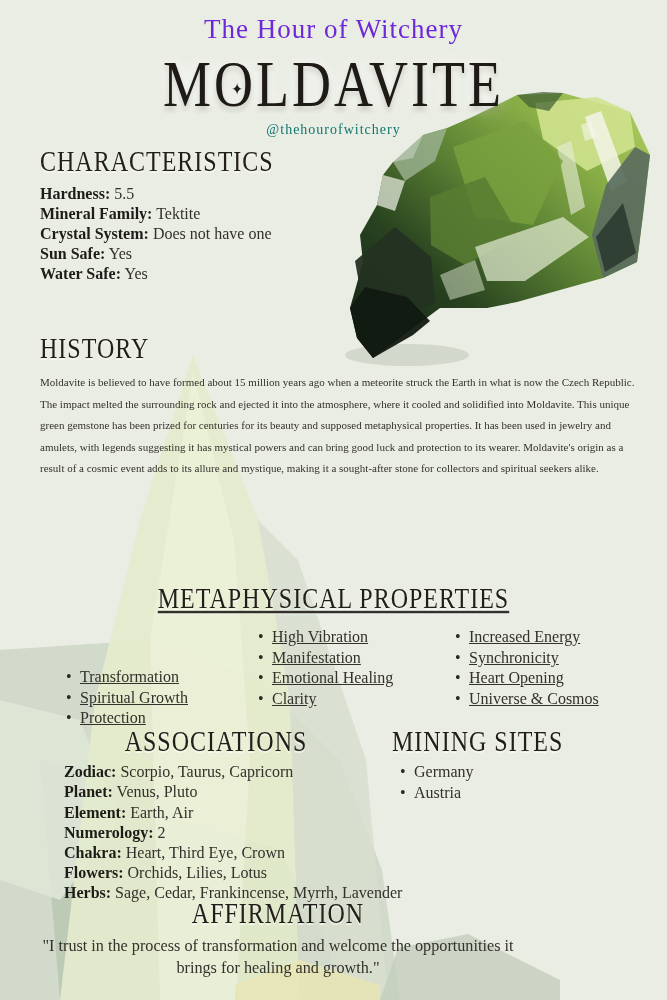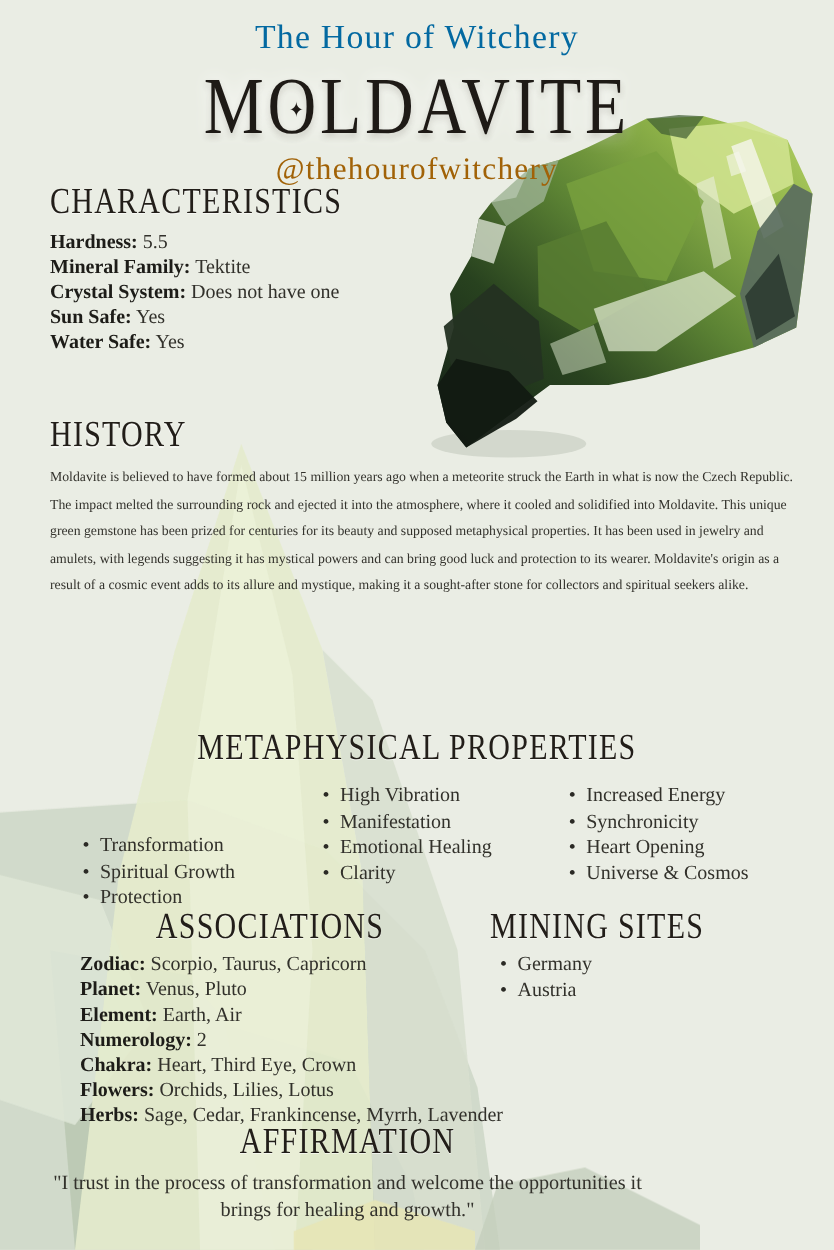--- a/index.html
+++ b/index.html
@@ -15,7 +15,7 @@
 
   
   .hdr{position:absolute;top:0;left:0;width:100%;text-align:center;}
-  .brand{margin-top:14px;font-size:27px;letter-spacing:1px;color:#0369a1;}
+  .brand{margin-top:14px;font-size:27px;letter-spacing:1px;color:#6d28d9;}
   .title{position:relative;display:inline-block;margin:6px 0 0 0;font-weight:400;
     font-size:54px;letter-spacing:3px;color:#1e1a16;line-height:1.05;
     transform:scaleY(1.2);transform-origin:top center;

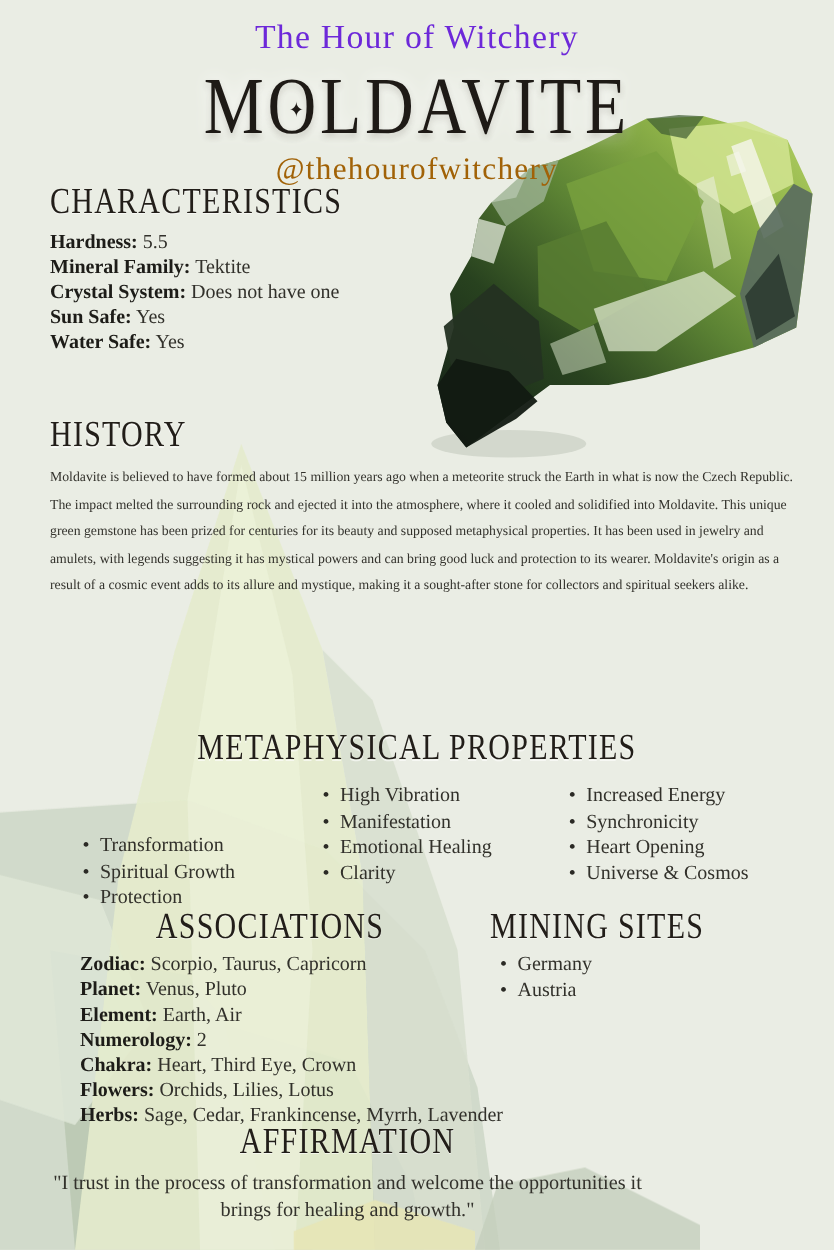--- a/index.html
+++ b/index.html
@@ -22,7 +22,7 @@
     text-shadow:0 0 14px #ffffff,0 3px 5px rgba(88,84,70,.30);}
   .title .sparkle{position:absolute;left:74px;top:32px;transform:translate(-50%,-50%);
     font-family:"DejaVu Sans",sans-serif;font-size:14px;letter-spacing:0;color:#1e1a16;text-shadow:none;}
-  .handle{margin-top:14px;font-size:25px;letter-spacing:1px;color:#a16207;}
+  .handle{margin-top:14px;font-size:14px;letter-spacing:1px;color:#0f766e;}
 
   
   h2{margin:0;font-weight:400;font-size:24px;letter-spacing:1px;color:#221e19;

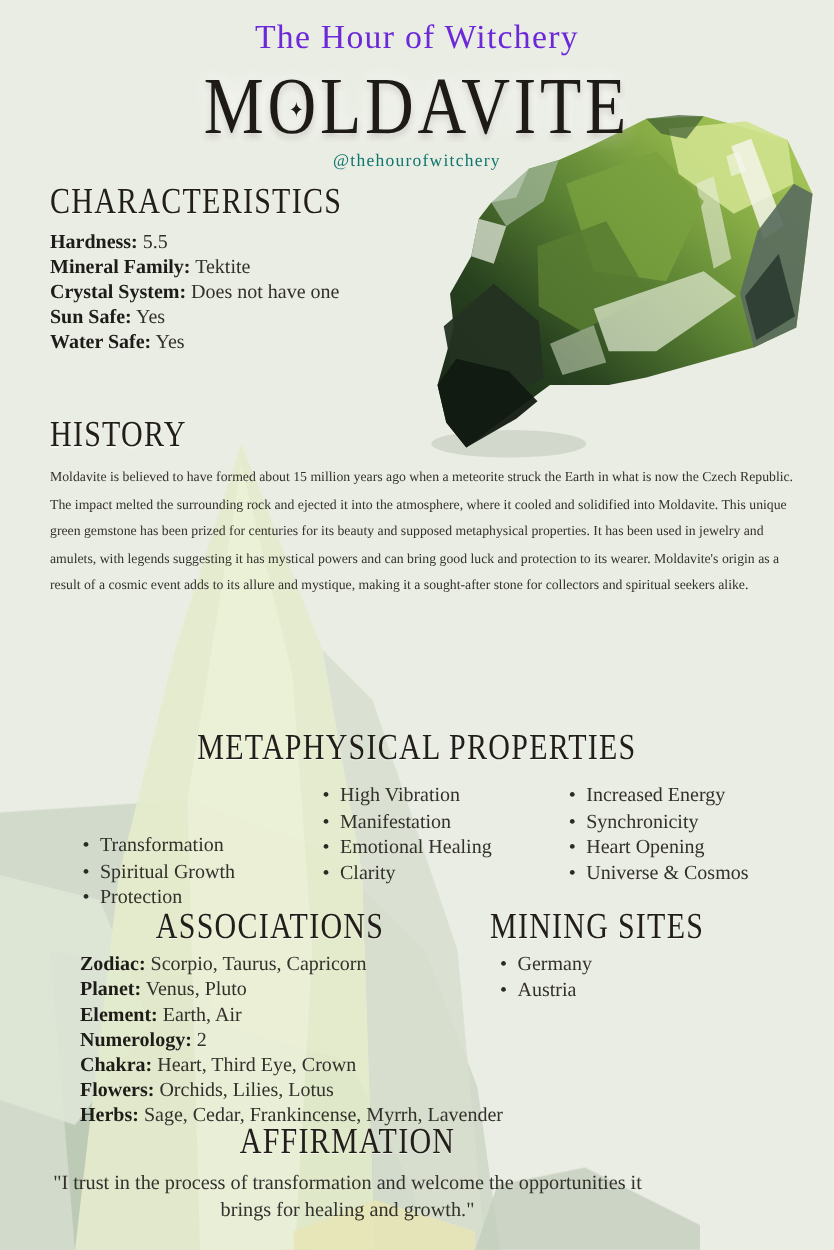--- a/index.html
+++ b/index.html
@@ -33,7 +33,7 @@
   
   .sec-characteristics{position:absolute;left:40px;top:147px;width:420px;}
   .sec-history{position:absolute;left:40px;top:334px;width:602px;}
-  .sec-metaphysical{position:absolute;left:0;top:584px;width:667px;}
+  .sec-metaphysical{position:absolute;left:0;top:584px;width:667px;text-decoration:underline;}
   .sec-twocol{position:absolute;left:40px;top:727px;width:597px;display:flex;}
   .sec-affirmation{position:absolute;left:0;top:899px;width:556px;text-align:center;}
 

